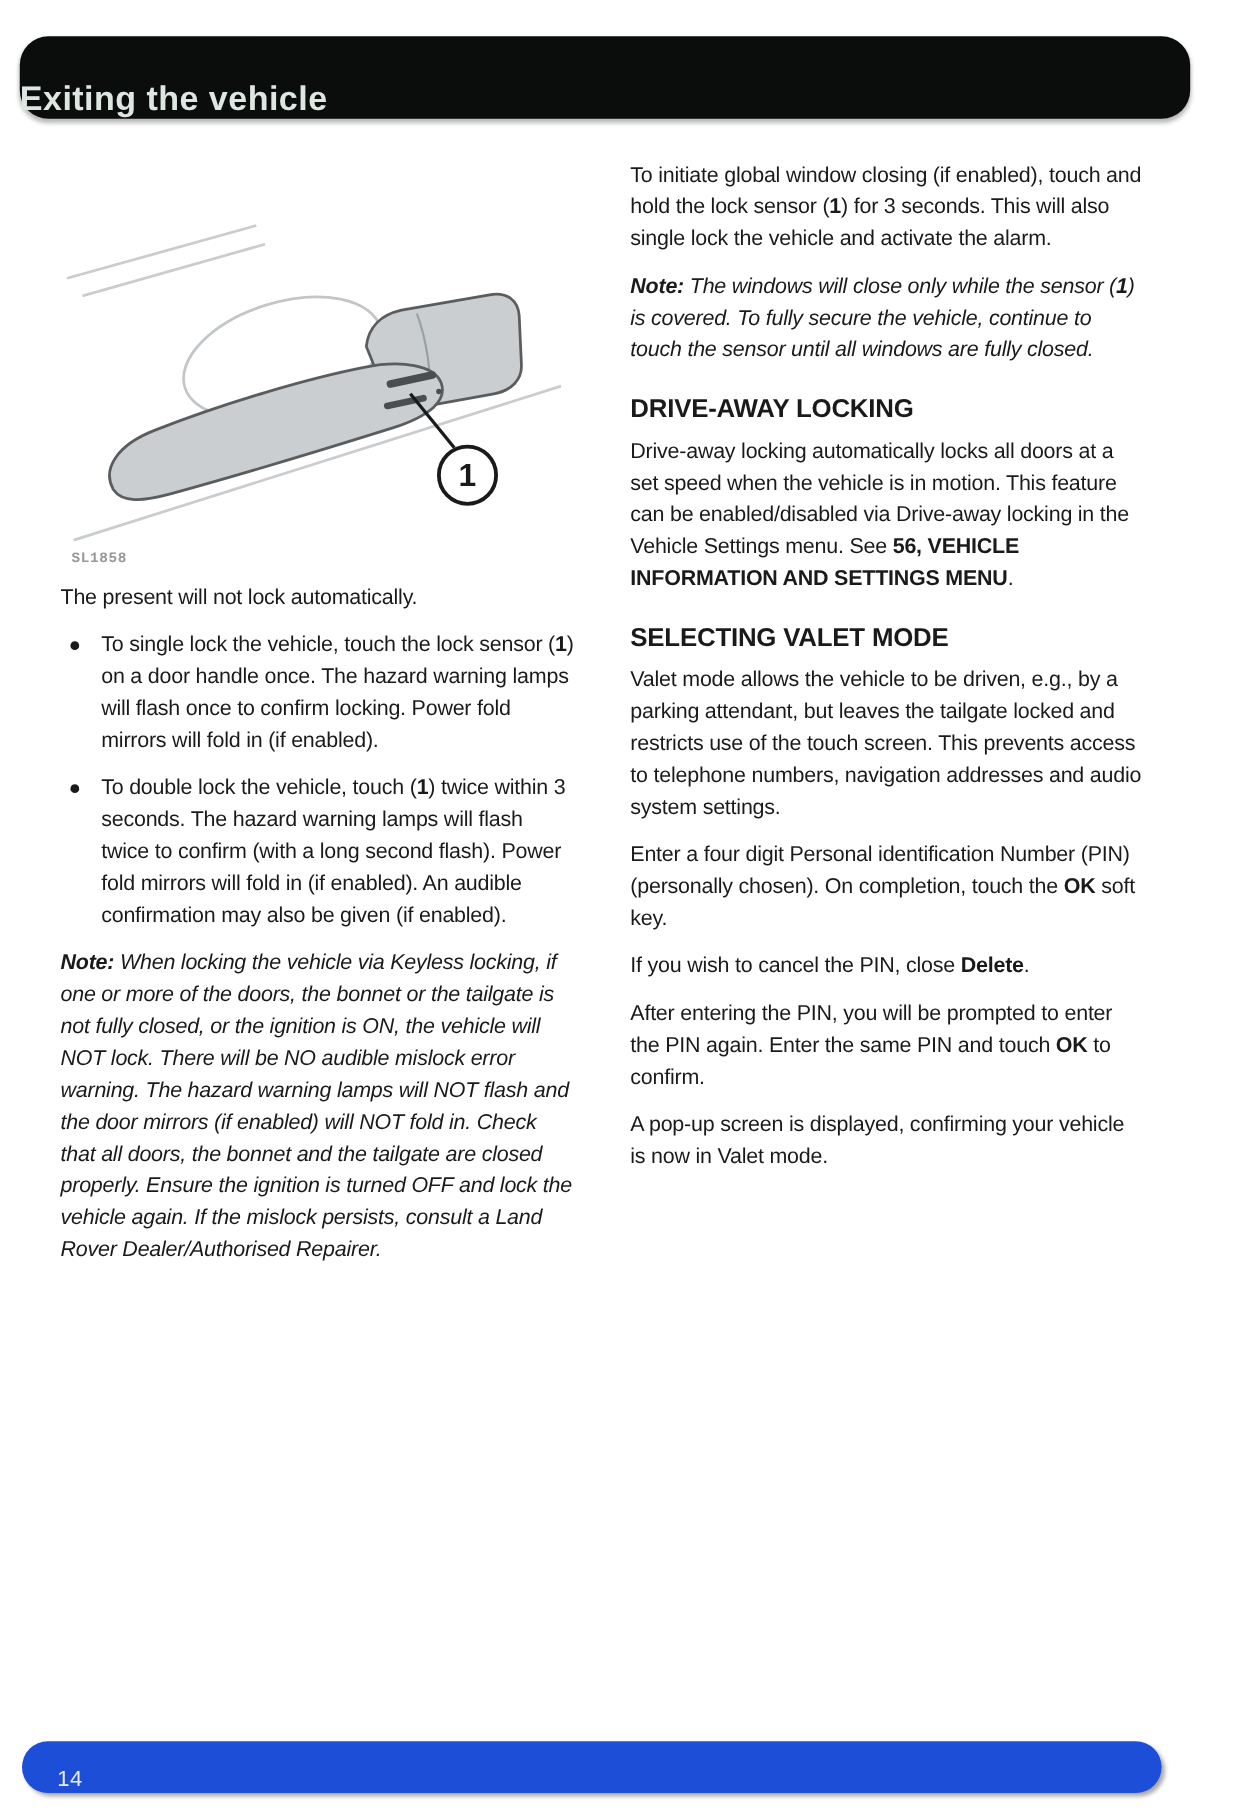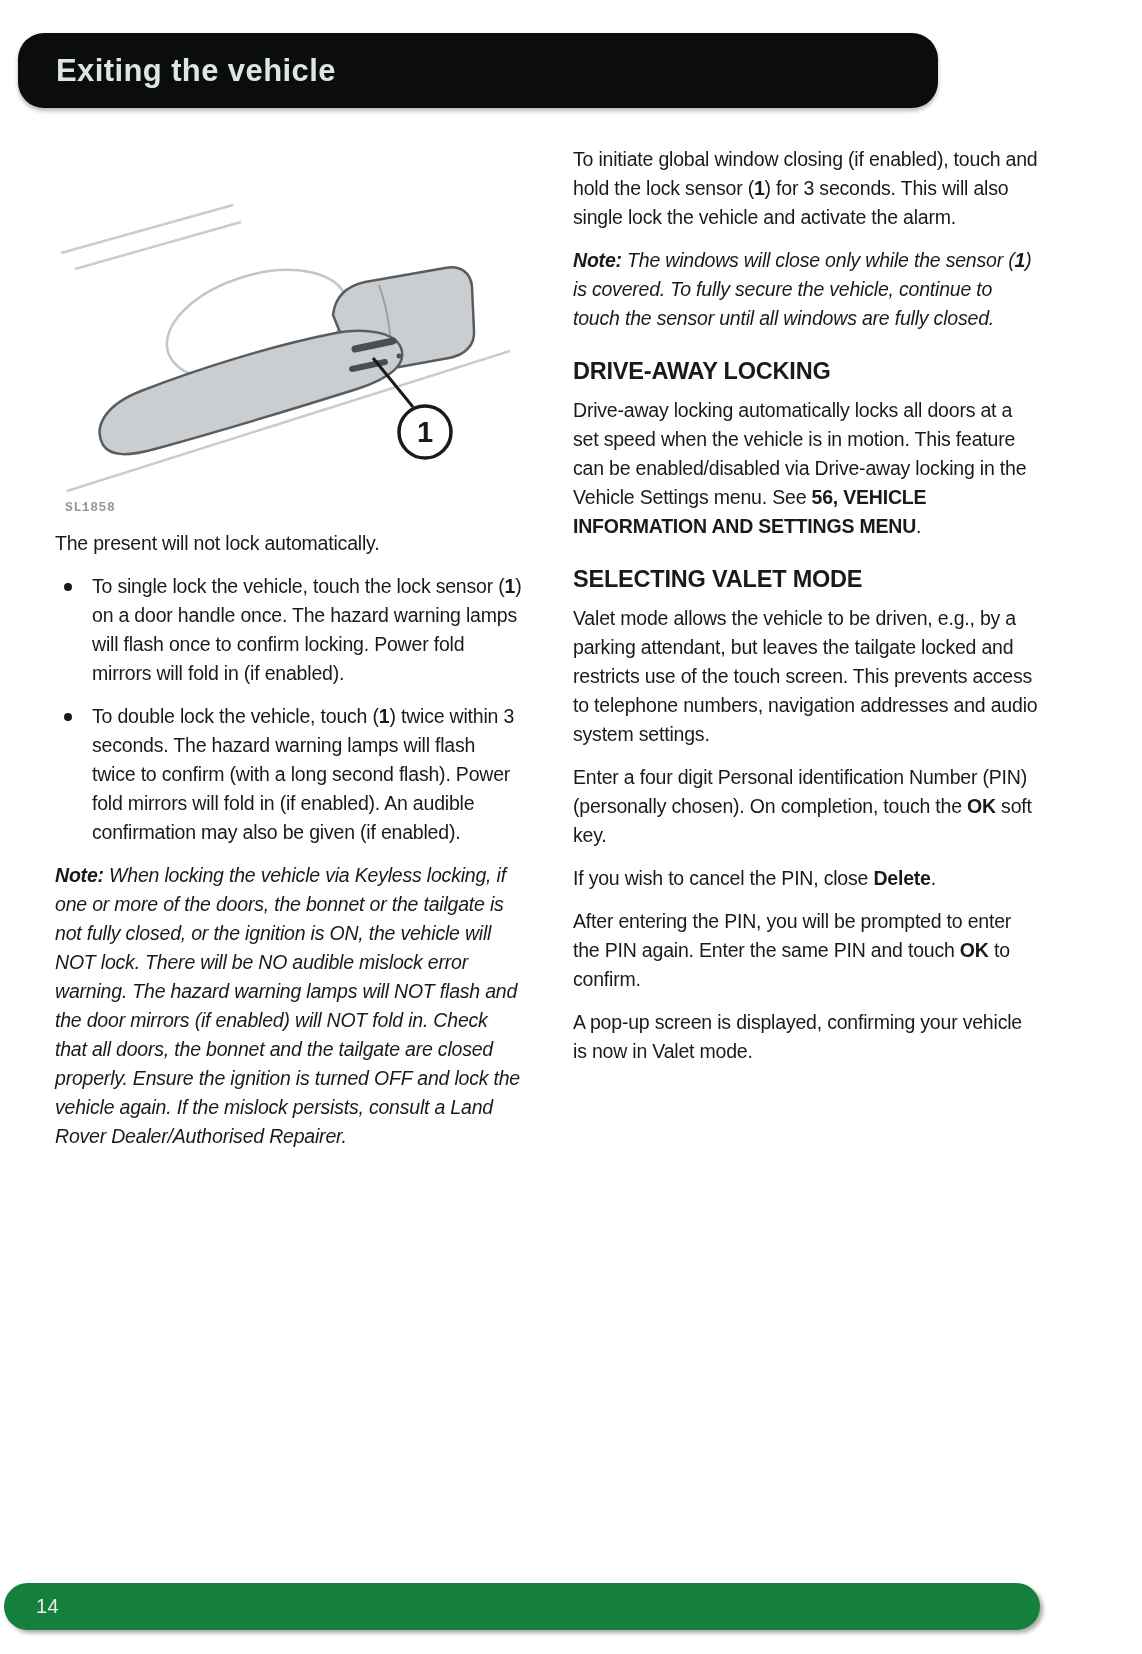--- a/index.html
+++ b/index.html
@@ -11,9 +11,9 @@
 
   
   .header-bar {
-    position:absolute; left:18px; top:33px; width:920px; height:75px;
+    position:absolute; left:18px; top:33px; width:1064px; height:75px;
     background:#0b0c0c; border-radius:26px;
-    display:flex; align-items:center; padding-left:38px; box-sizing:border-box;
+    display:flex; align-items:flex-end; box-sizing:border-box;
     box-shadow:0 3px 4px rgba(0,0,0,0.28);
   }
   .header-title {

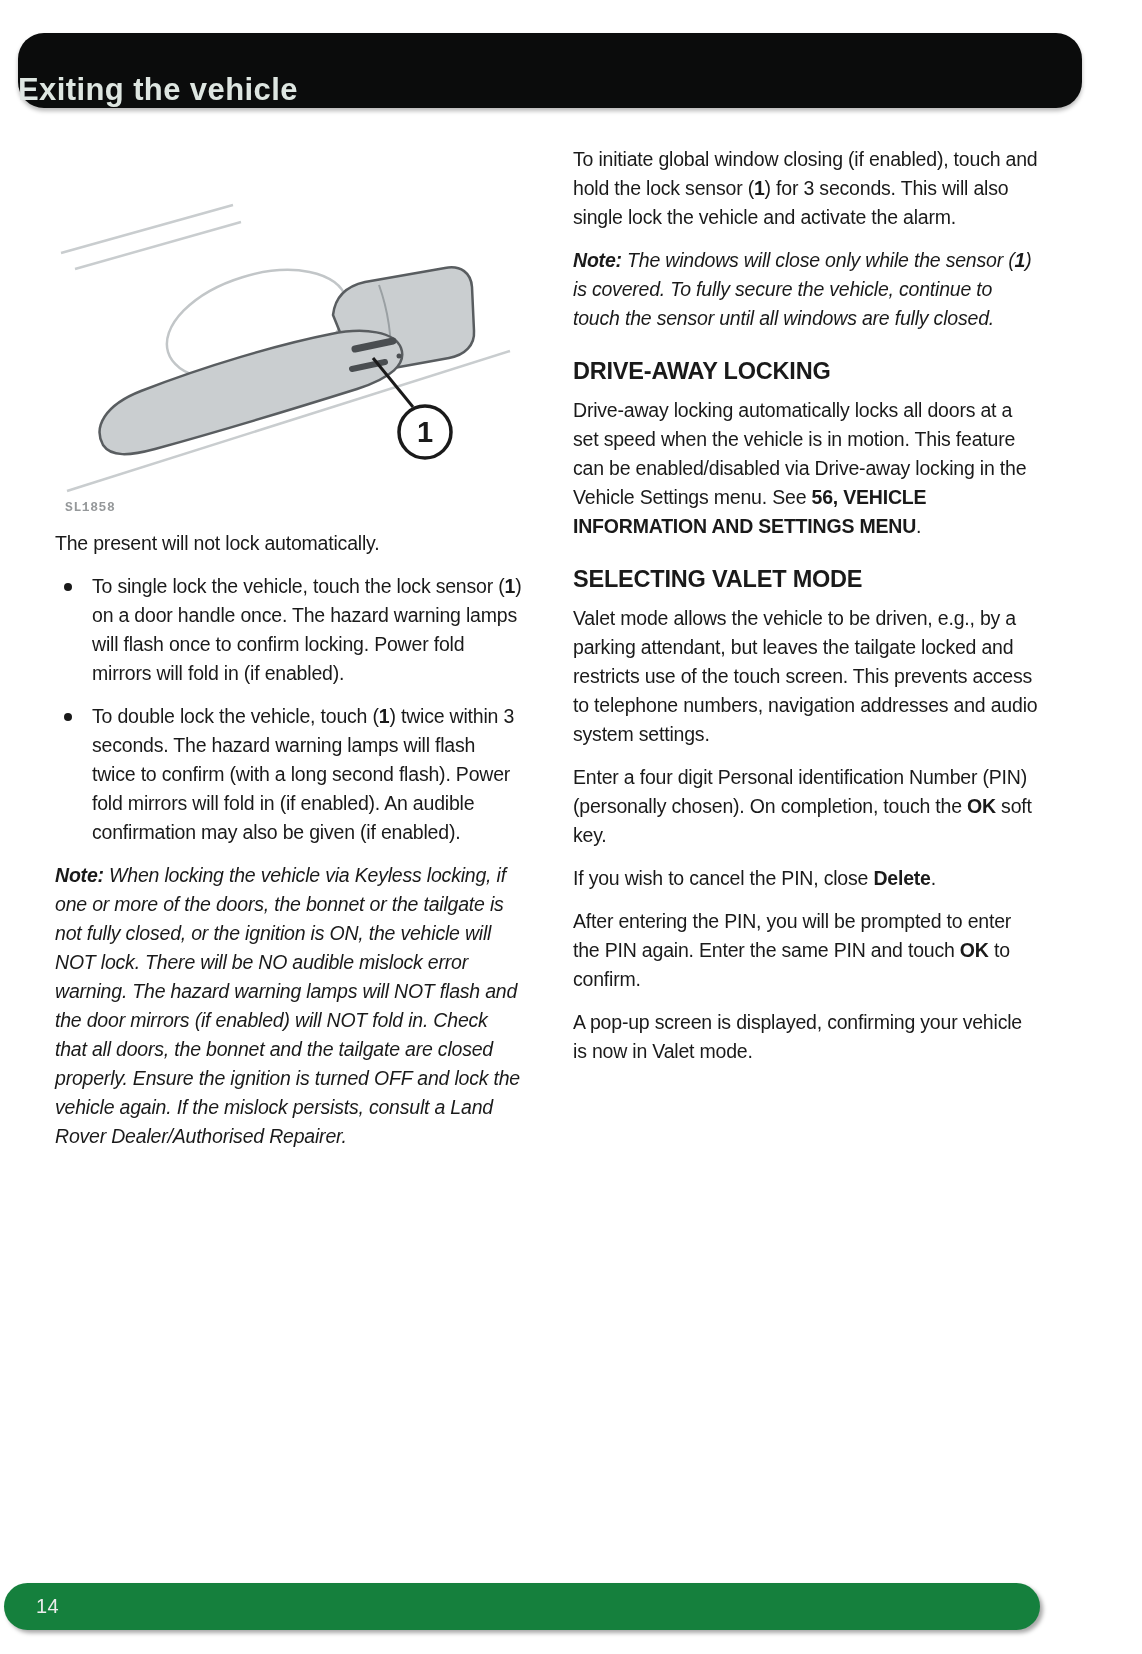--- a/index.html
+++ b/index.html
@@ -20,9 +20,9 @@
     color:#dee6e1; font-size:31px; font-weight:bold; letter-spacing:0.4px;
   }
   .footer-bar {
-    position:absolute; left:4px; top:1583px; width:1036px; height:47px;
-    background:#15803d; border-radius:24px;
-    display:flex; align-items:center; padding-left:32px; box-sizing:border-box;
+    position:absolute; left:20px; top:1583px; width:1036px; height:47px;
+    background:#1d4ed8; border-radius:24px;
+    display:flex; align-items:flex-end; padding-left:32px; box-sizing:border-box;
     box-shadow:3px 3px 4px rgba(0,0,0,0.35);
   }
   .page-number { color:#ececec; font-size:20px; letter-spacing:0.5px; }

